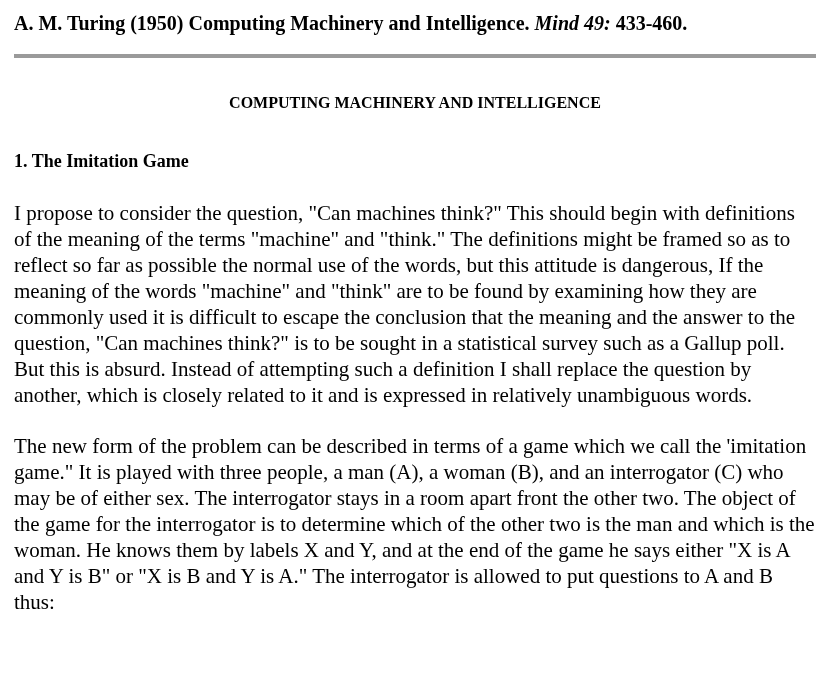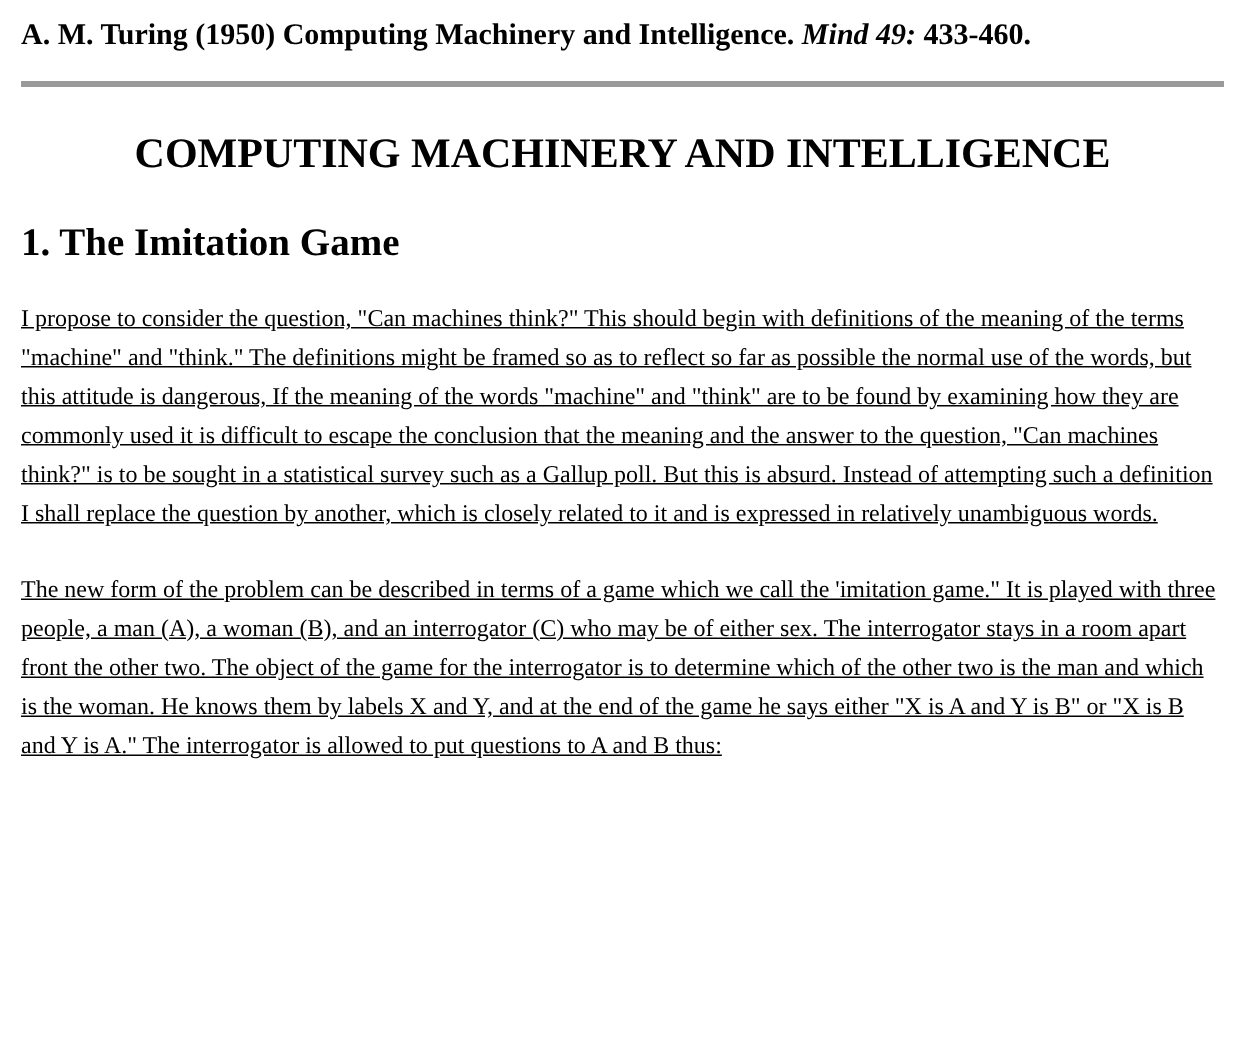--- a/index.html
+++ b/index.html
@@ -34,7 +34,7 @@
   }
   .title {
     margin: 30px 0 0 0;
-    font-size: 28px;
+    font-size: 16px;
     line-height: 30px;
     font-weight: bold;
     text-align: center;

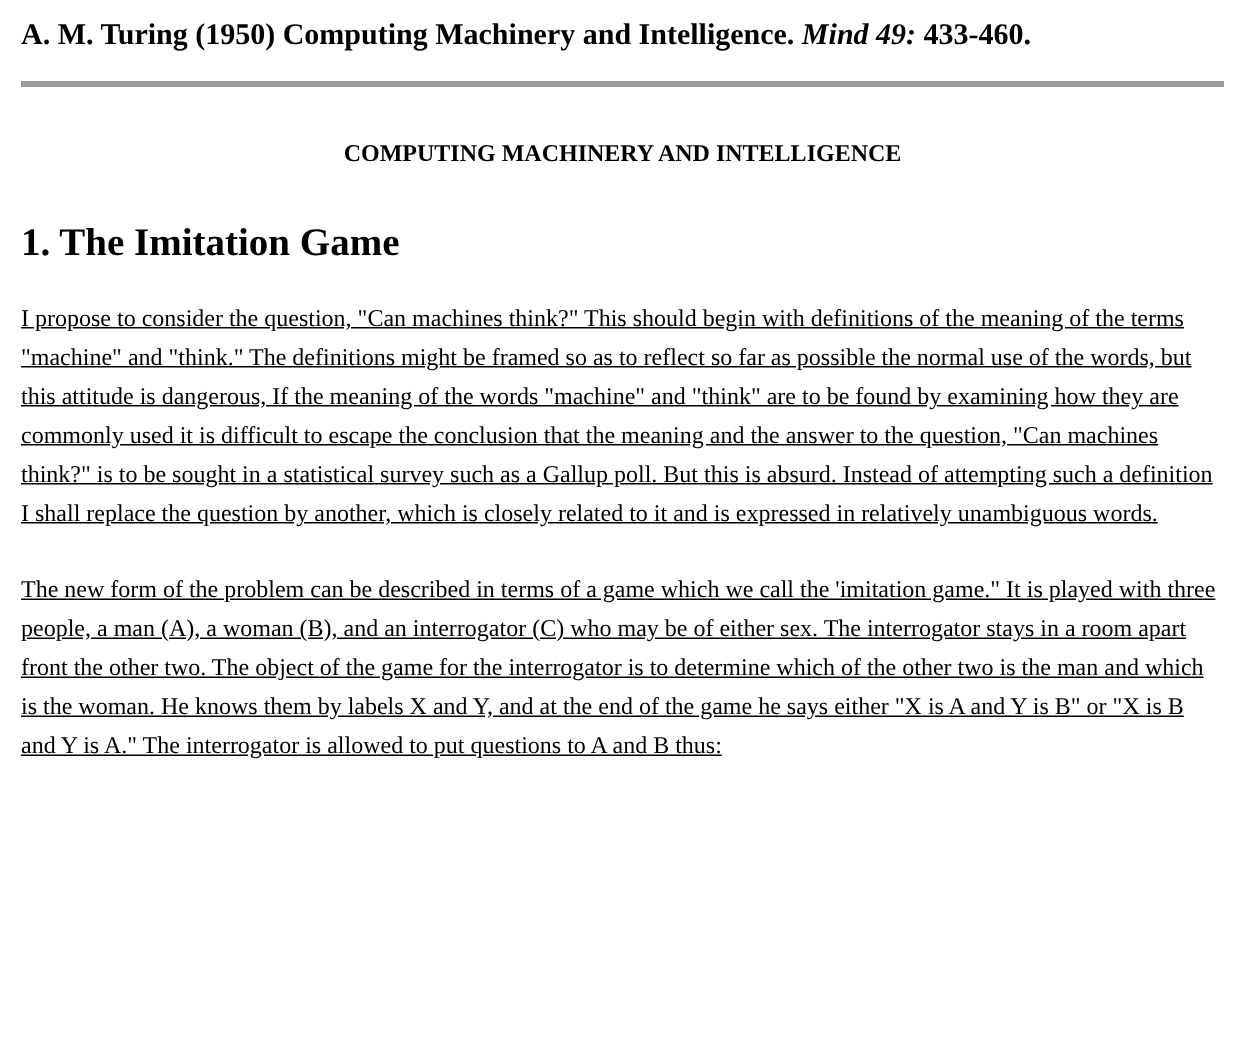--- a/index.html
+++ b/index.html
@@ -48,7 +48,7 @@
   }
   .section-heading {
     margin: 30px 0 0 0;
-    font-size: 26px;
+    font-size: 18px;
     line-height: 27px;
     font-weight: bold;
     text-align: left;

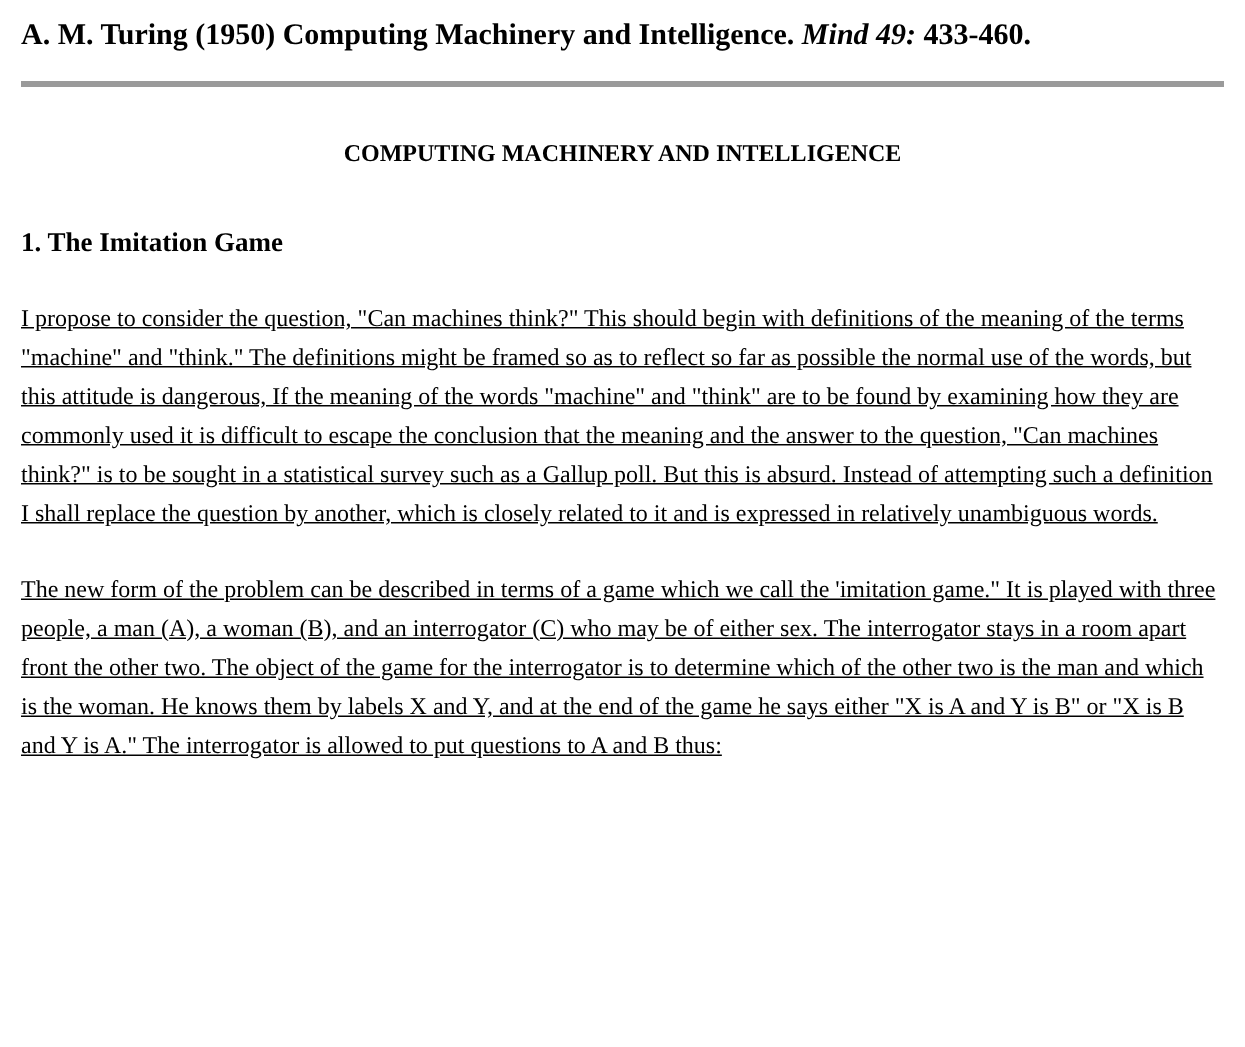--- a/index.html
+++ b/index.html
@@ -55,10 +55,9 @@
   }
   .body-para {
     margin: 25px 0 0 0;
-    font-size: 16px;
+    font-size: 21px;
     line-height: 26px;
     text-align: left;
-    text-decoration: underline;
   }
 </style>
 </head>

